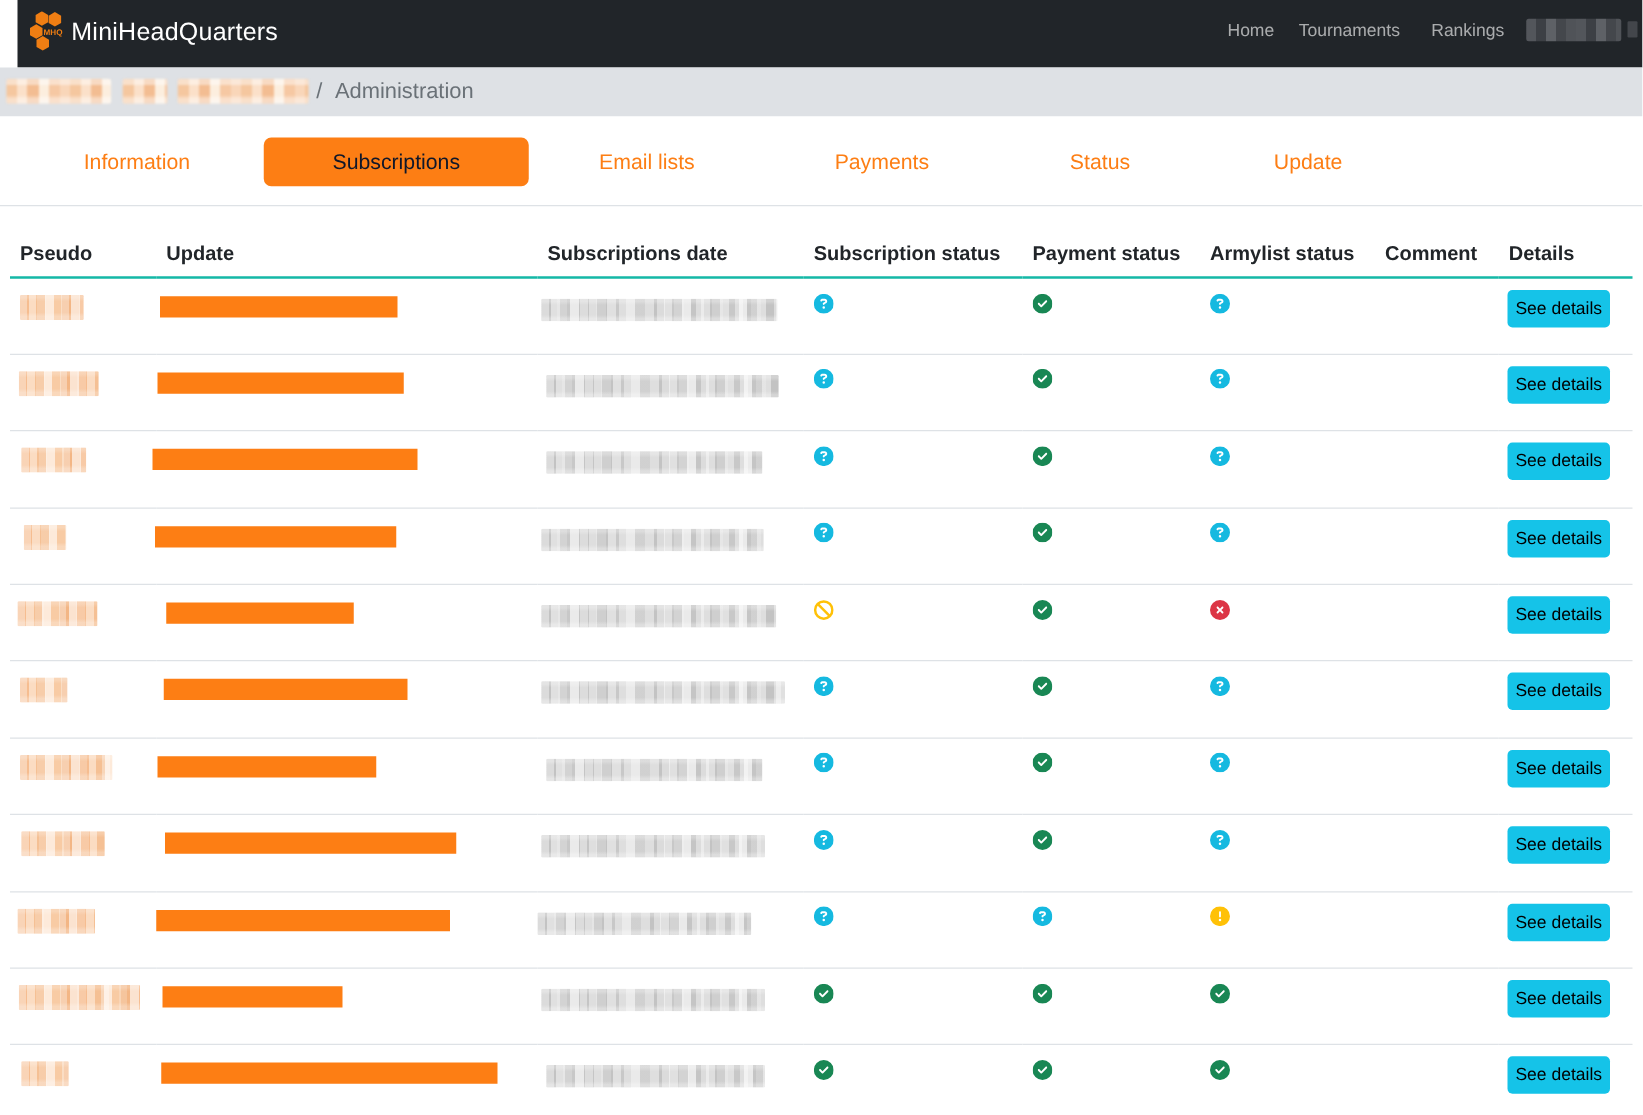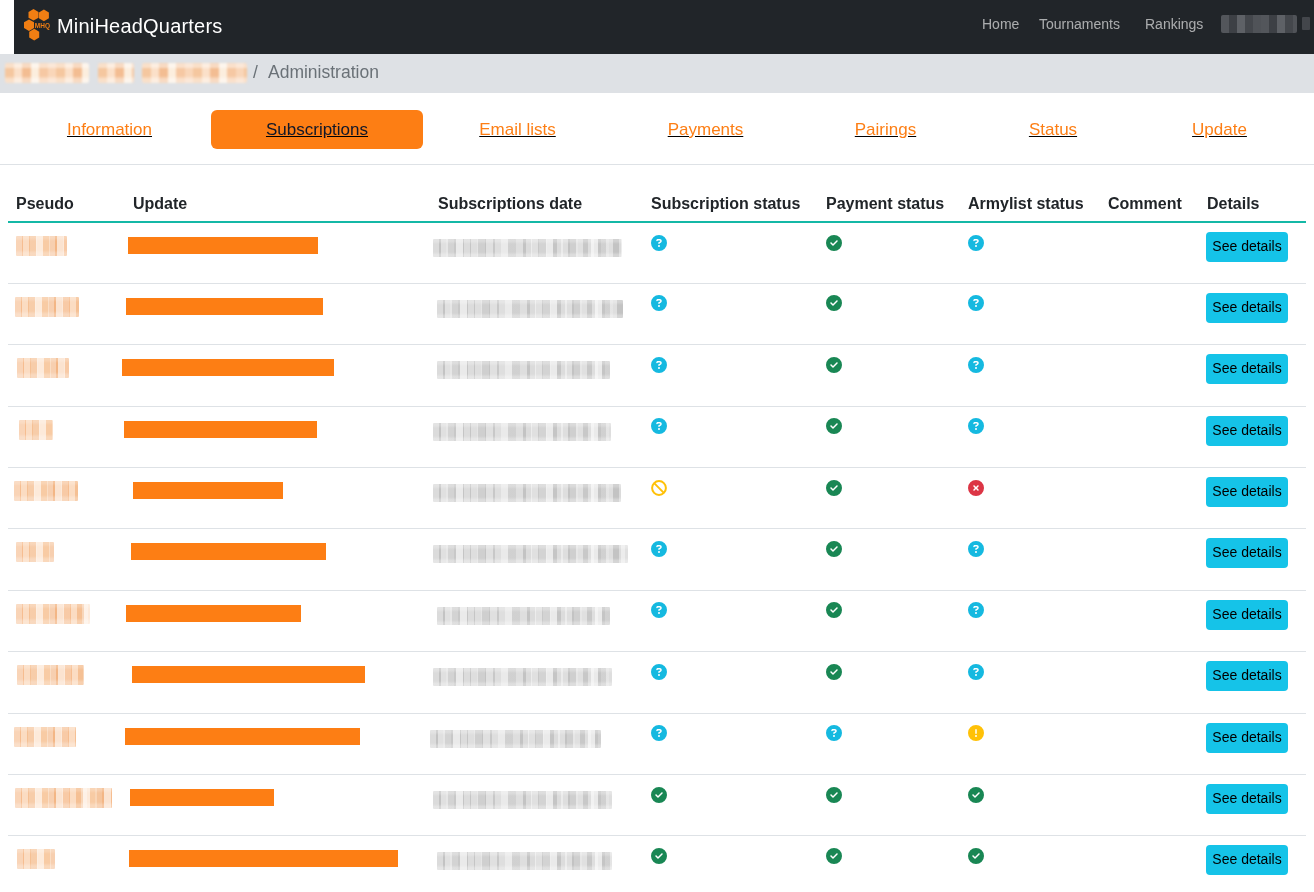--- a/index.html
+++ b/index.html
@@ -25,7 +25,7 @@
 .bc-act { position:absolute; left:268px; top:8px; font-size:17.5px; color:#6a7177; }
 
 .tabs { height:72px; border-bottom:1px solid #dee2e6; padding:17px 8px 0; }
-.tabs ul { display:flex; list-style:none;text-decoration:underline; }
+.tabs ul { display:flex; list-style:none; }
 .tabs li { text-align:center; }
 .tabs a { display:block; height:39px; line-height:39px; font-size:17px; color:#fd7e14; text-decoration:none; }
 .tabs a.active { background:#fd7e14; color:#0f172a; border-radius:6px; }

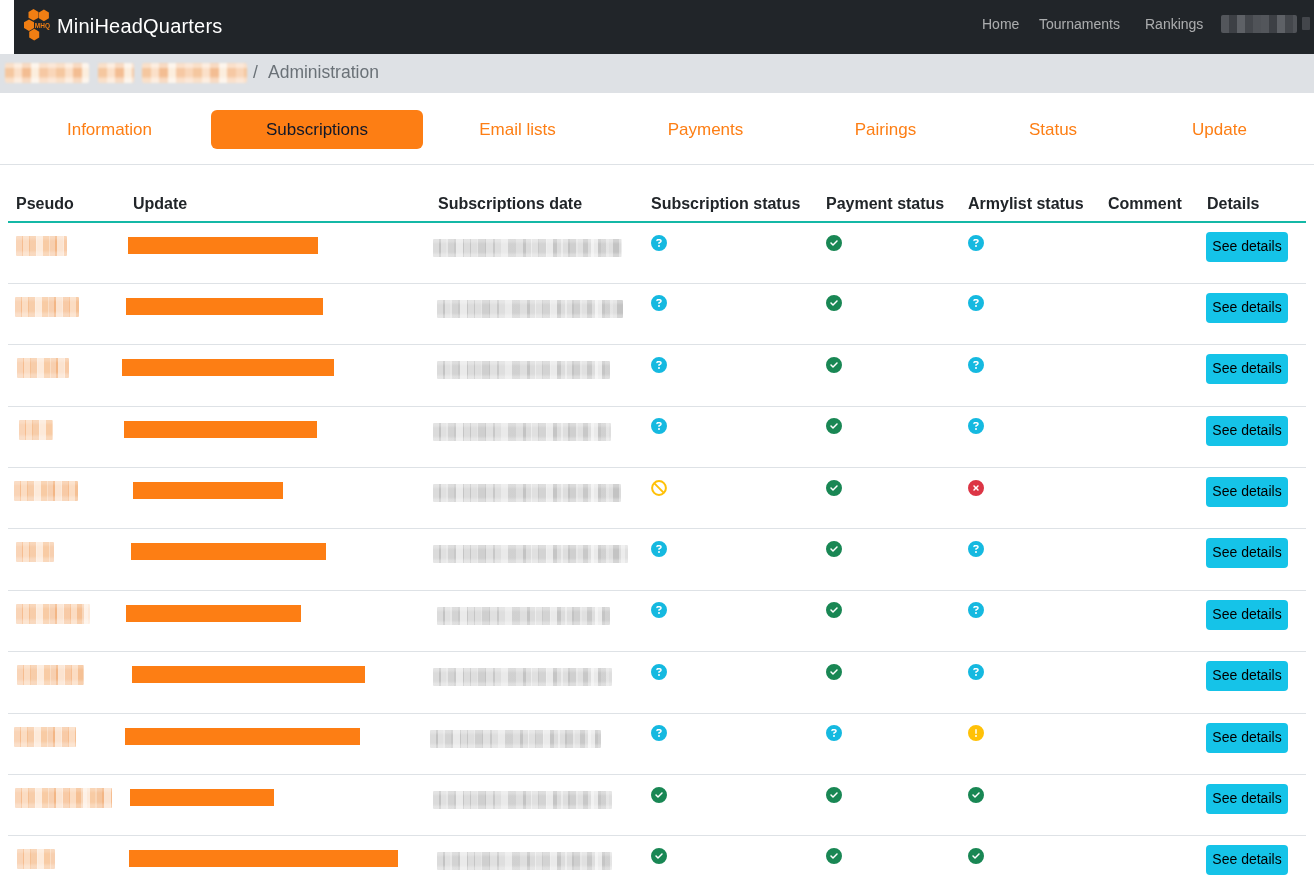--- a/index.html
+++ b/index.html
@@ -110,9 +110,6 @@
     <li style="width:187px">
         <a>Payments</a>
       </li>
-    <li style="width:173px">
-        <a>Pairings</a>
-      </li>
     <li style="width:162px">
         <a>Status</a>
       </li>

